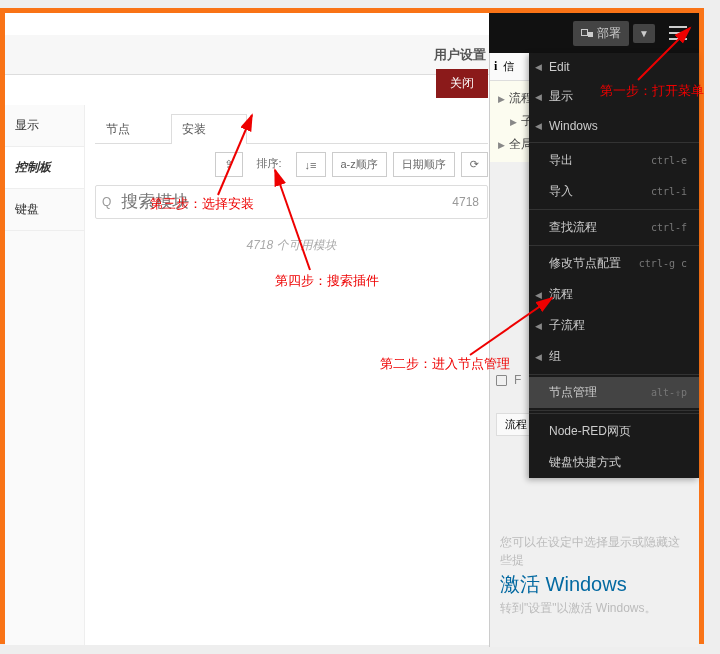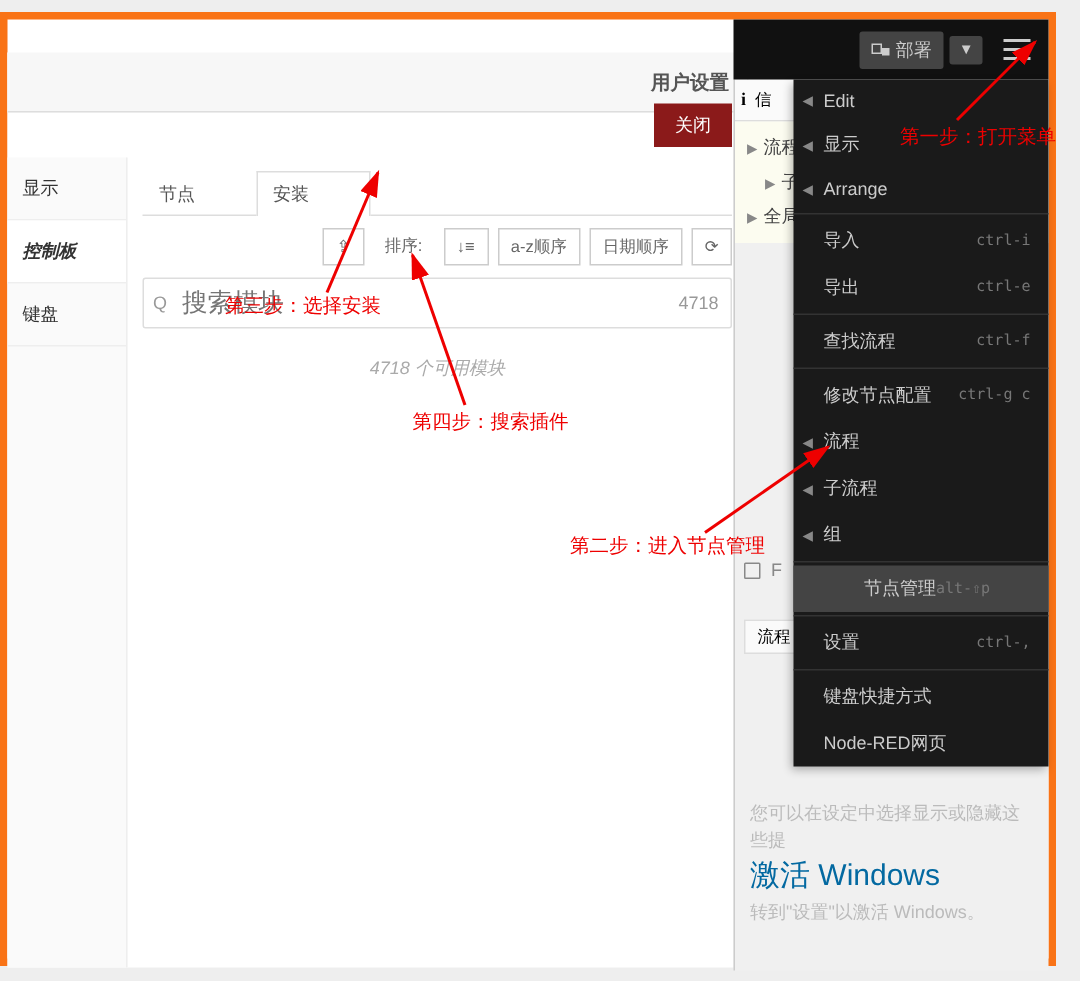--- a/index.html
+++ b/index.html
@@ -168,7 +168,7 @@
       </div>
     <div class="menu-item">
         <span class="menu-left-caret">◀</span>
-        <span>Arrange</span>
+        <span>Windows</span>
         <span></span>
       </div>
     <div class="menu-sep"></div>

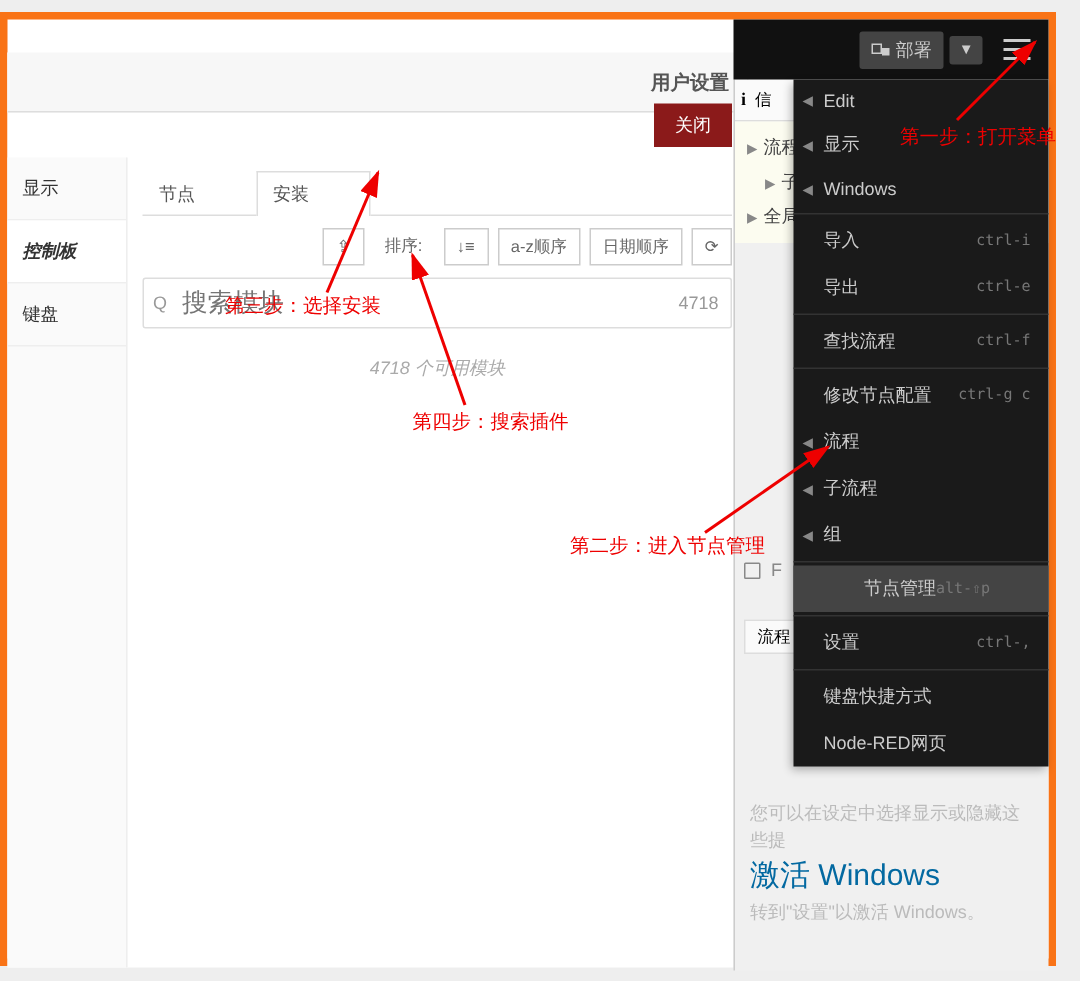--- a/index.html
+++ b/index.html
@@ -173,12 +173,12 @@
       </div>
     <div class="menu-sep"></div>
     <div class="menu-item">
+        <span>导出</span>
+        <span class="menu-short">ctrl-e</span>
+      </div>
+    <div class="menu-item">
         <span>导入</span>
         <span class="menu-short">ctrl-i</span>
-      </div>
-    <div class="menu-item">
-        <span>导出</span>
-        <span class="menu-short">ctrl-e</span>
       </div>
     <div class="menu-sep"></div>
     <div class="menu-item">

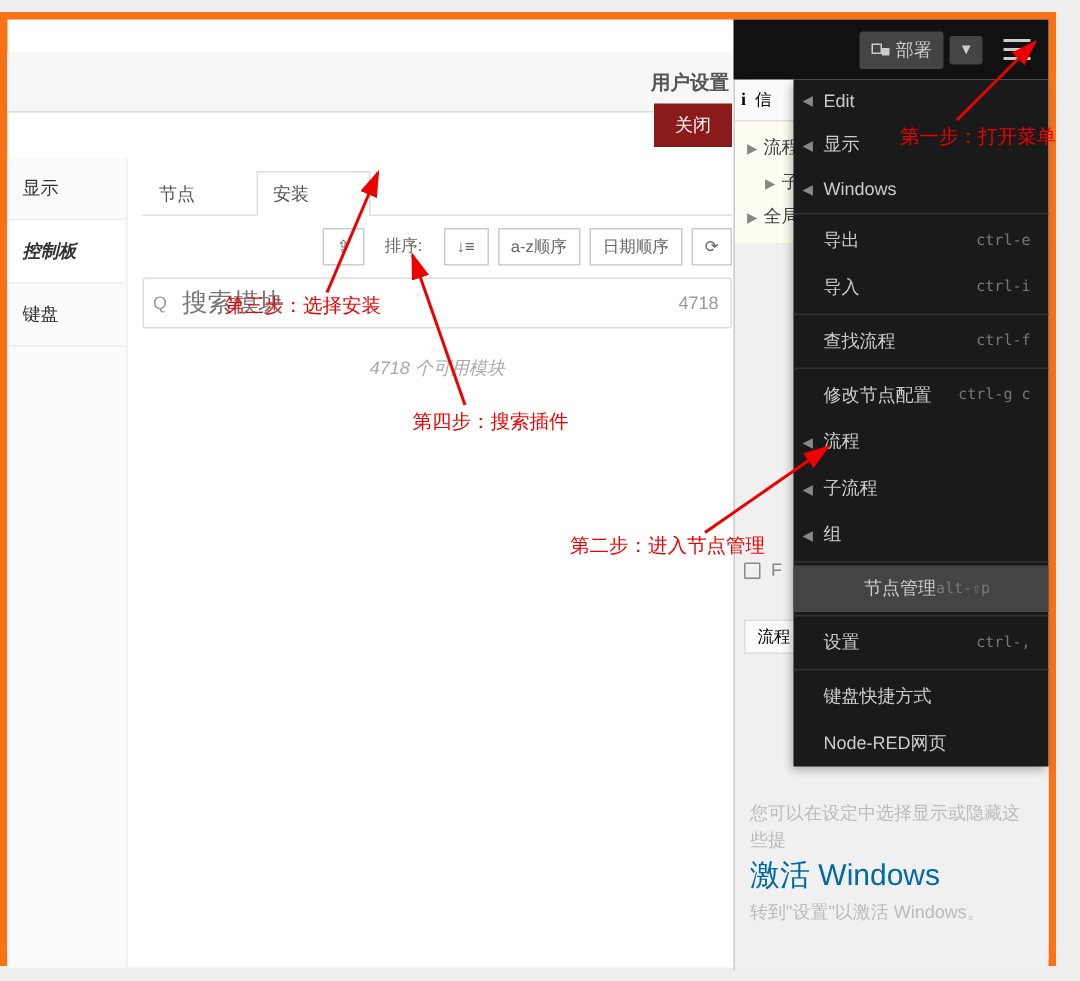--- a/index.html
+++ b/index.html
@@ -56,7 +56,7 @@
   
   .menu { position:absolute; right:0; top:40px; width:170px; background:#1a1a1a; color:#ccc; z-index:20; font-size:12px; box-shadow:-2px 2px 6px rgba(0,0,0,0.3);}
   .menu-item { display:flex; align-items:center; justify-content:space-between; padding:7px 12px 7px 20px; cursor:pointer; position:relative;}
-  .menu-item.sel { background:#444;justify-content:center;}
+  .menu-item.sel { background:#444;}
   .menu-sep { height:1px; background:#333; margin:2px 0;}
   .menu-left-caret { position:absolute; left:6px; font-size:9px; color:#888;}
   .menu-short { color:#777; font-size:10px; font-family:monospace;}

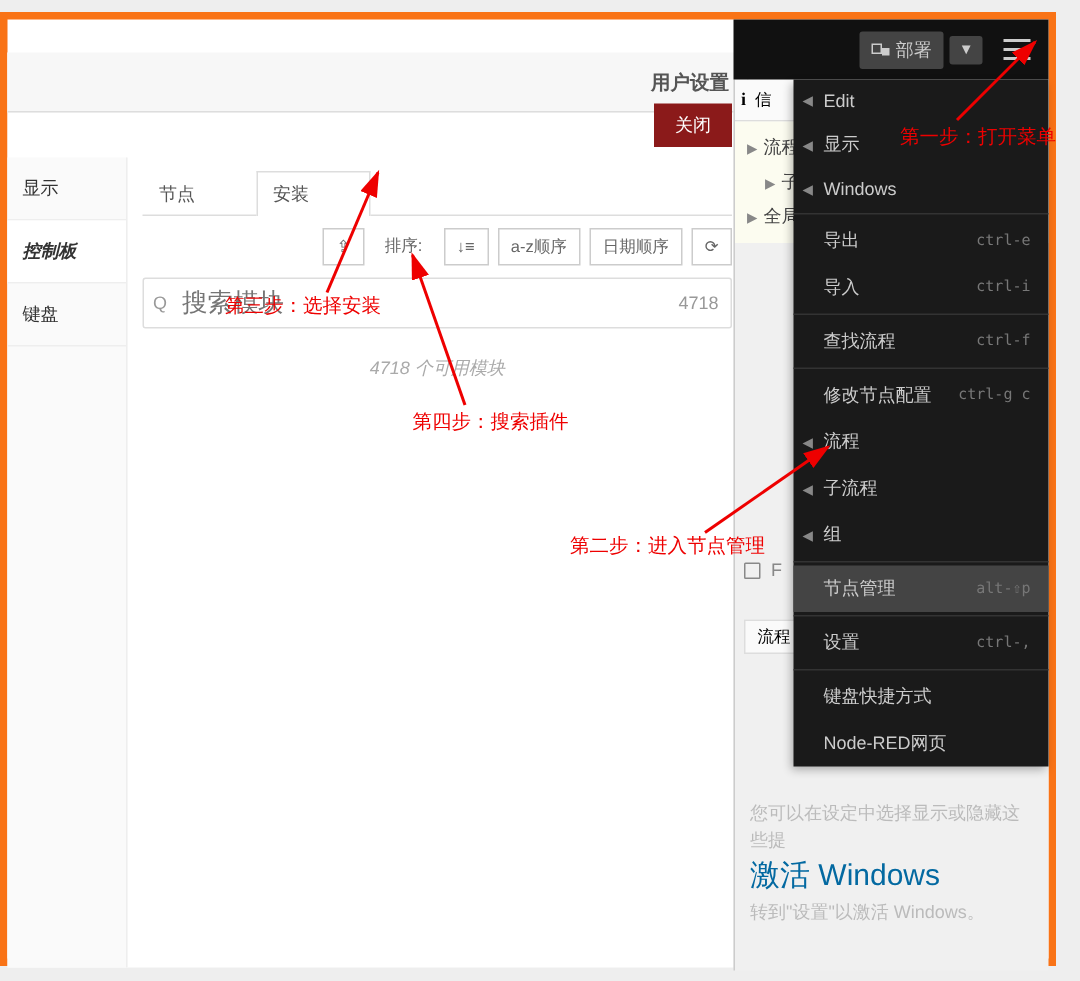--- a/index.html
+++ b/index.html
@@ -211,10 +211,6 @@
         <span class="menu-short">alt-⇧p</span>
       </div>
     <div class="menu-sep"></div>
-    <div class="menu-item">
-        <span>设置</span>
-        <span class="menu-short">ctrl-,</span>
-      </div>
     <div class="menu-sep"></div>
     <div class="menu-item">
         <span>键盘快捷方式</span>

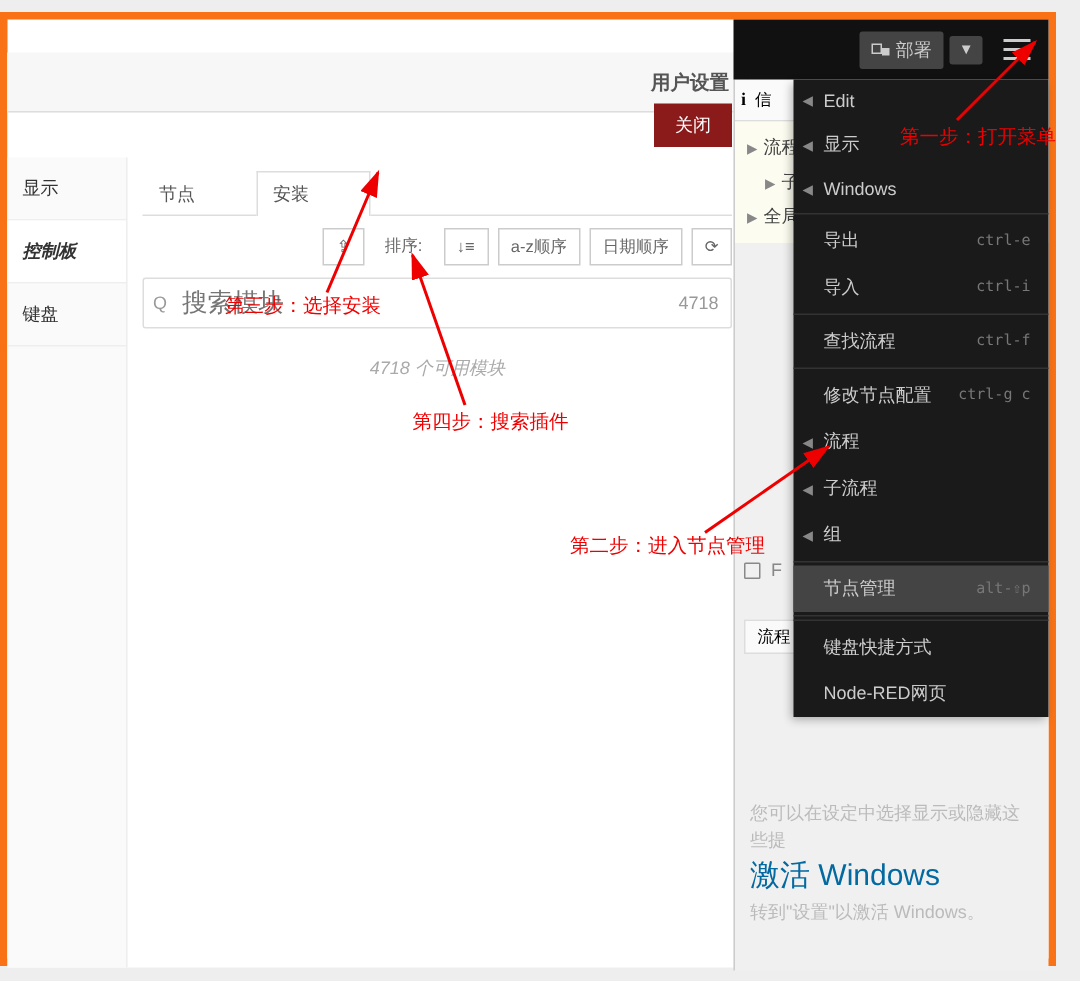--- a/index.html
+++ b/index.html
@@ -213,11 +213,11 @@
     <div class="menu-sep"></div>
     <div class="menu-sep"></div>
     <div class="menu-item">
+        <span>Node-RED网页</span>
+        <span></span>
+      </div>
+    <div class="menu-item">
         <span>键盘快捷方式</span>
-        <span></span>
-      </div>
-    <div class="menu-item">
-        <span>Node-RED网页</span>
         <span></span>
       </div>
   </div>

